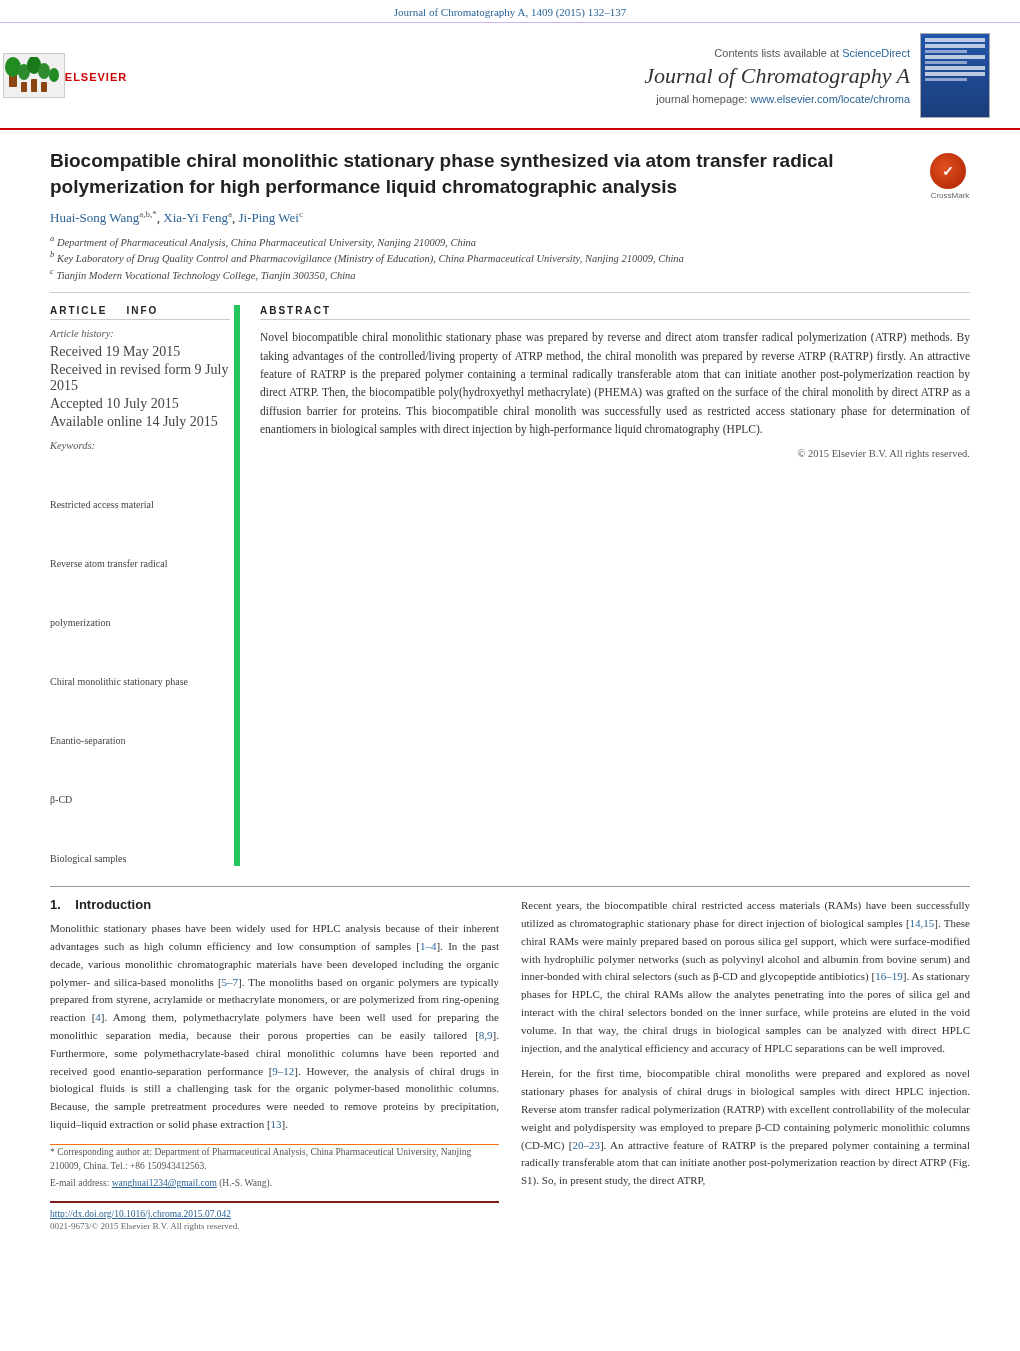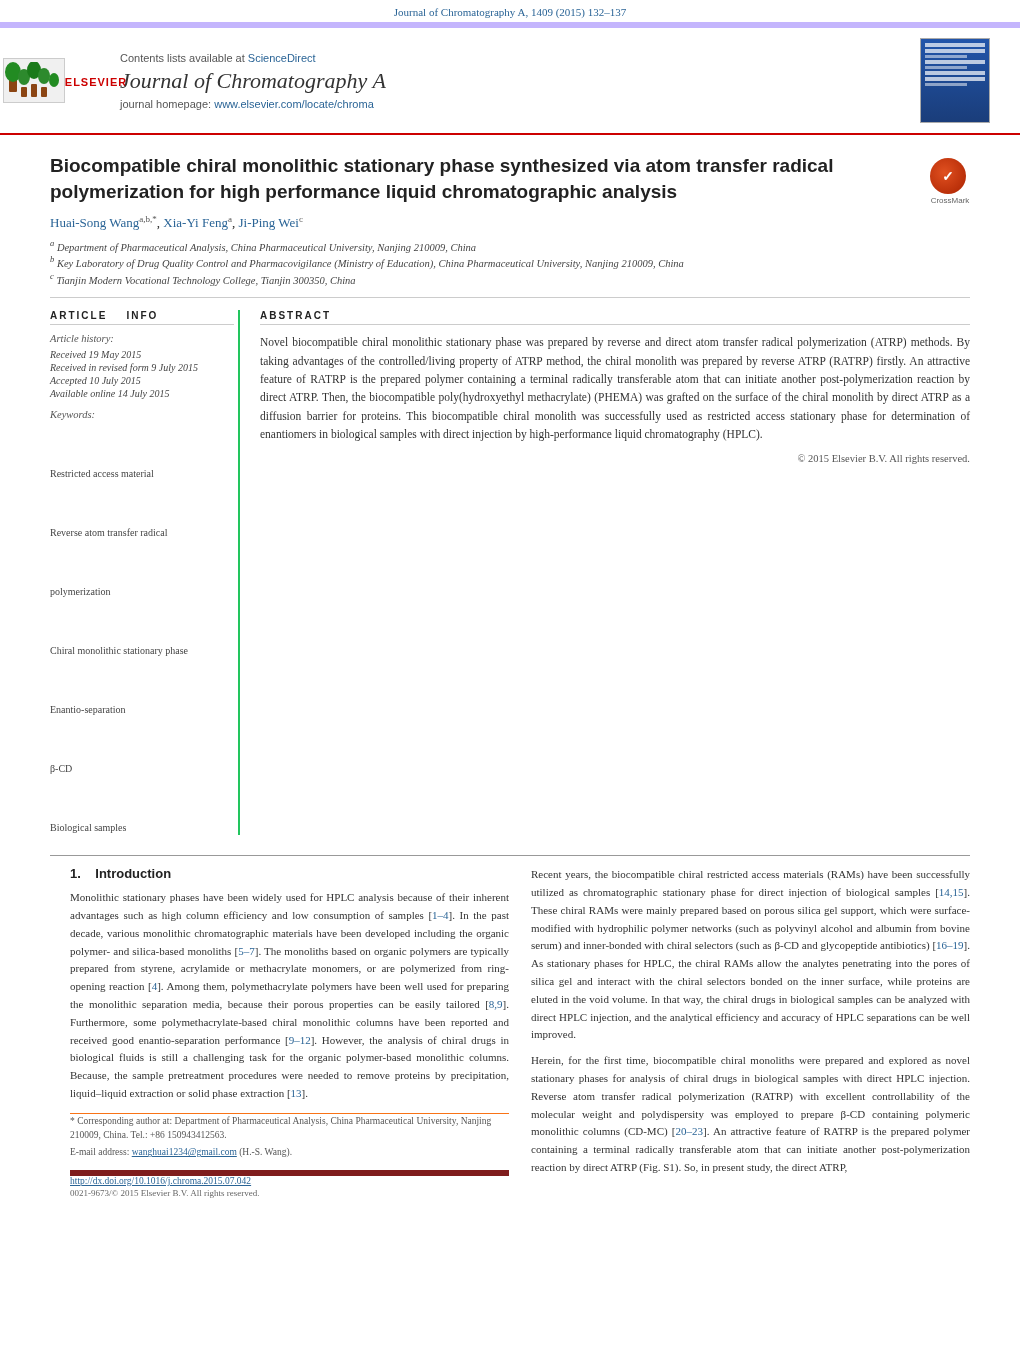--- a/index.html
+++ b/index.html
@@ -16,7 +16,7 @@
       font-size: 11px;
       color: #2a6496;
       padding: 6px 0 4px;
-      border-bottom: 6px solid #c4b5fd;
+      border-bottom: 1px solid #c4b5fd;
     }
     .header-area {
       display: flex;

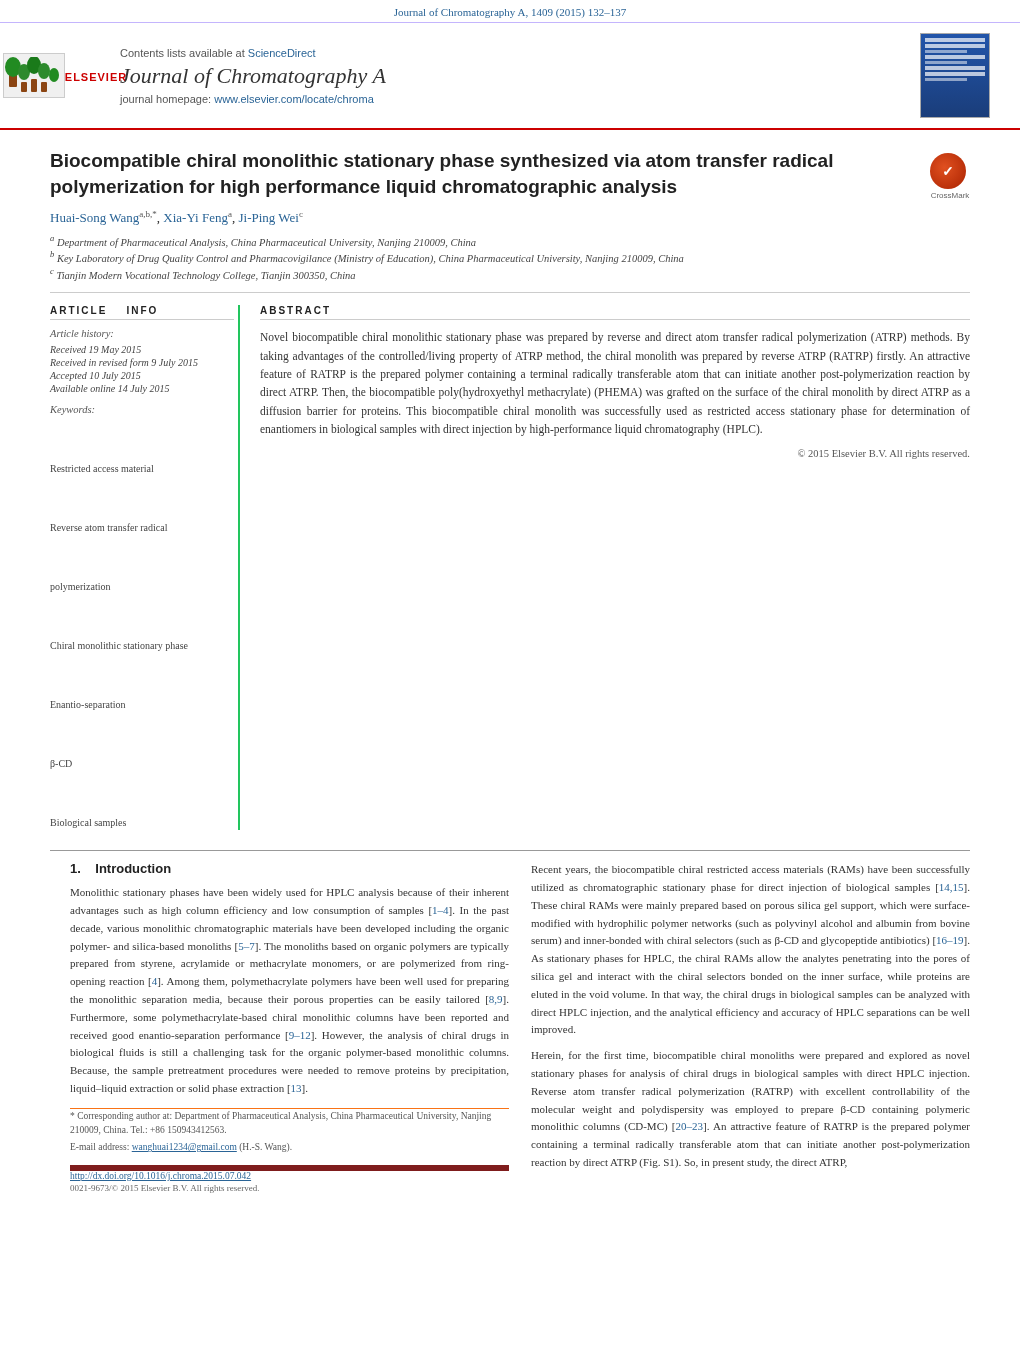--- a/index.html
+++ b/index.html
@@ -56,7 +56,7 @@
     }
     .header-center {
       flex: 1;
-      text-align: left;
+      text-align: right;
     }
     .header-center .contents-line {
       font-size: 11px;

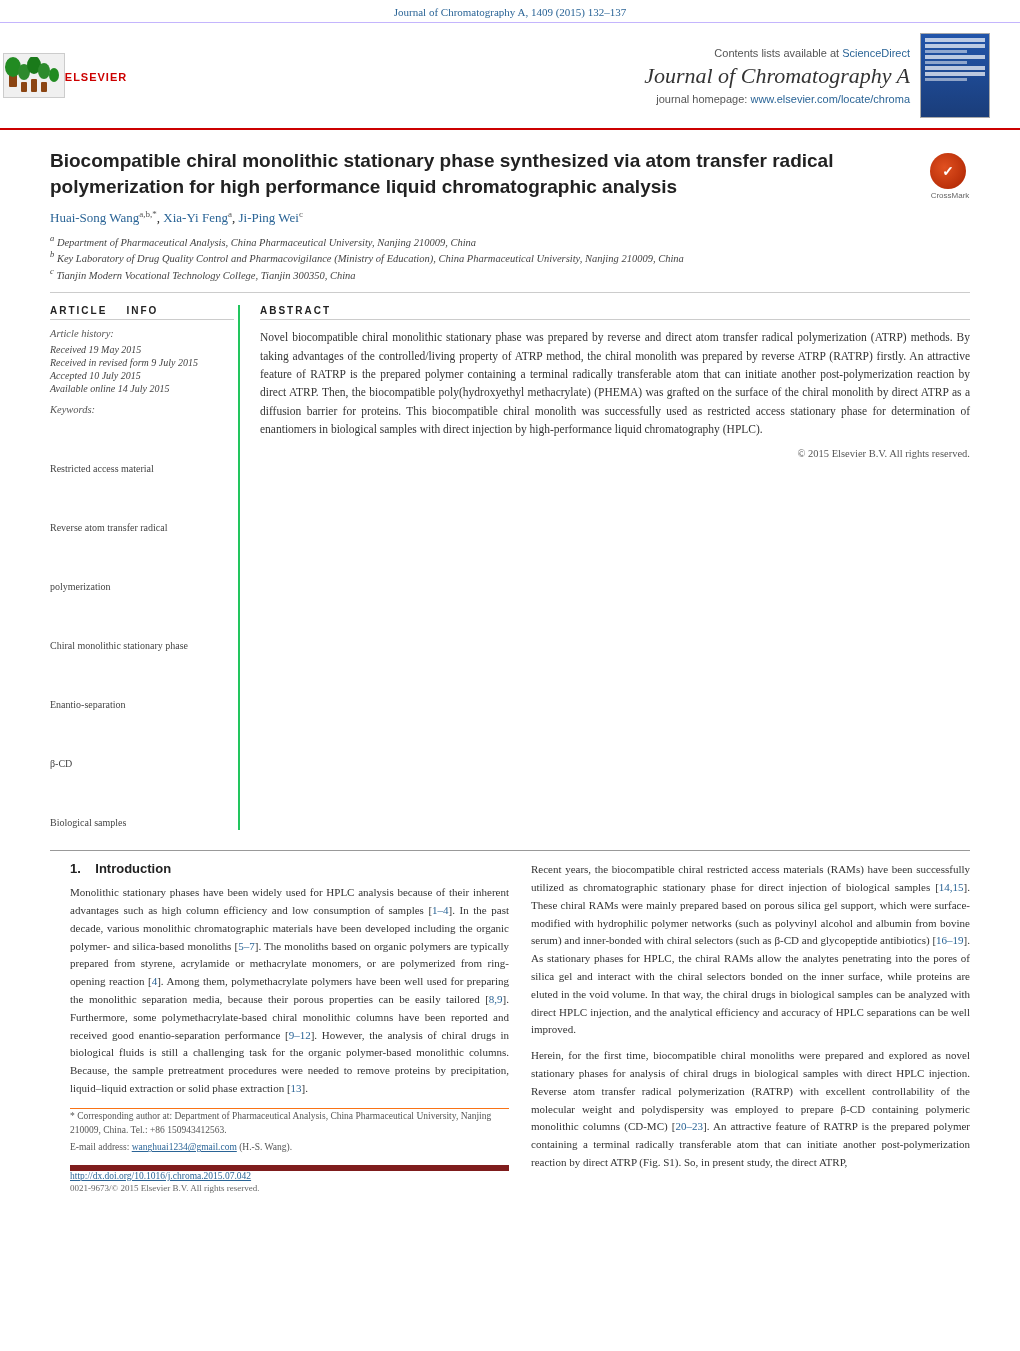--- a/index.html
+++ b/index.html
@@ -180,7 +180,7 @@
     .left-col {
       width: 190px;
       flex-shrink: 0;
-      border-right: 2px solid #22c55e;
+      border-right: 6px solid #22c55e;
       padding-right: 4px;
     }
     .right-col {

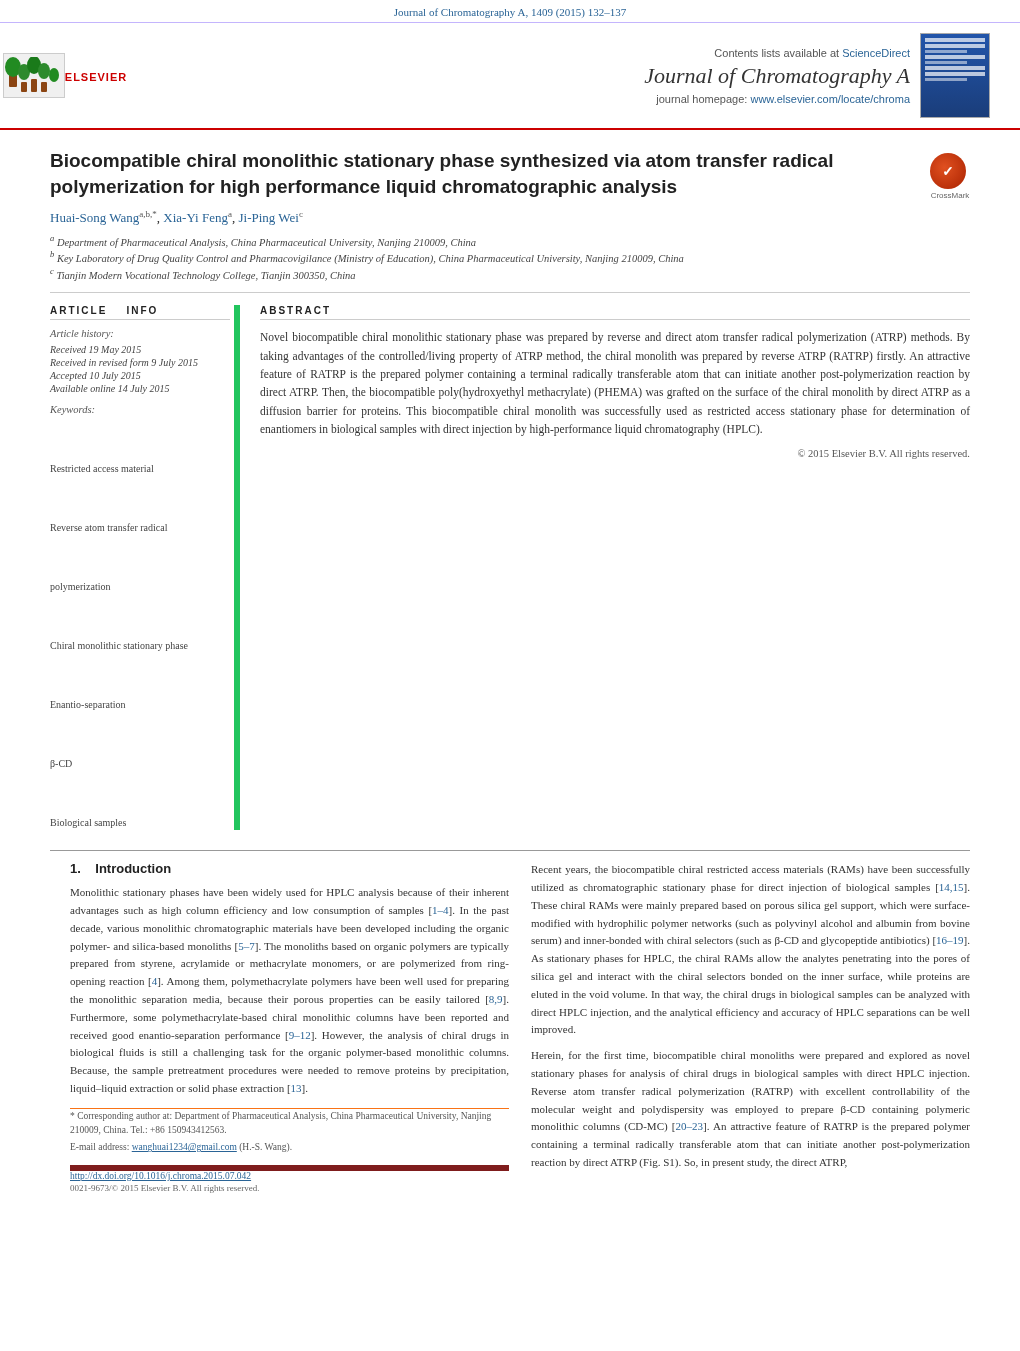--- a/index.html
+++ b/index.html
@@ -204,10 +204,9 @@
       margin-bottom: 5px;
     }
     .article-info-item {
-      font-size: 10px;
+      font-size: 14px;
       color: #444;
       margin-bottom: 2px;
-      font-style: italic;
     }
     .keywords-title {
       font-size: 10.5px;

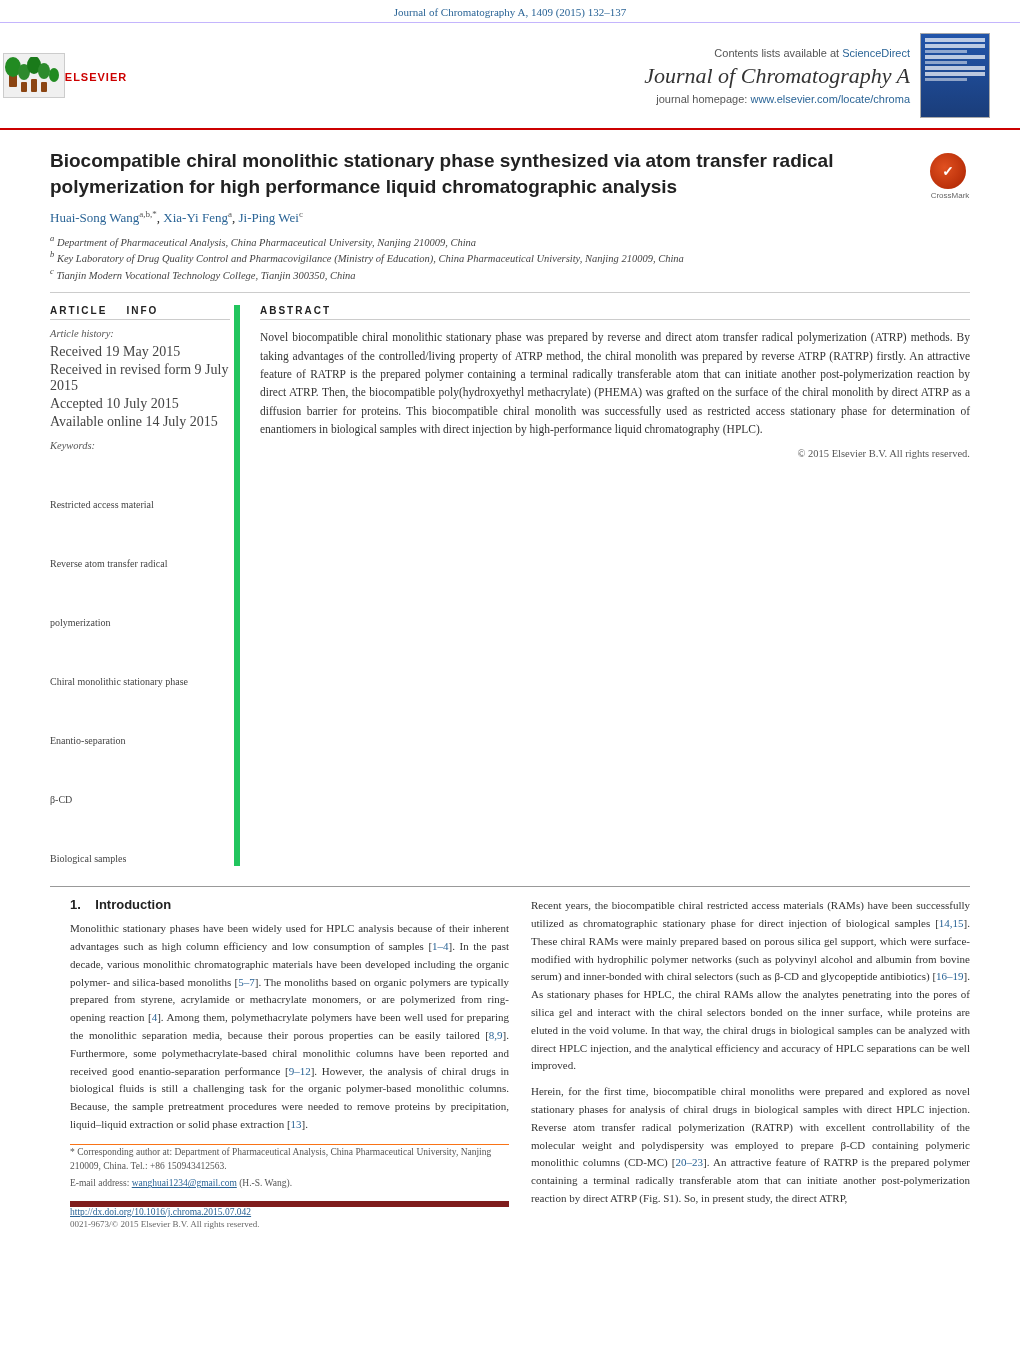--- a/index.html
+++ b/index.html
@@ -241,7 +241,6 @@
     .body-two-col {
       display: flex;
       gap: 22px;
-      margin-left: 20px;
     }
     .body-left {
       flex: 1;

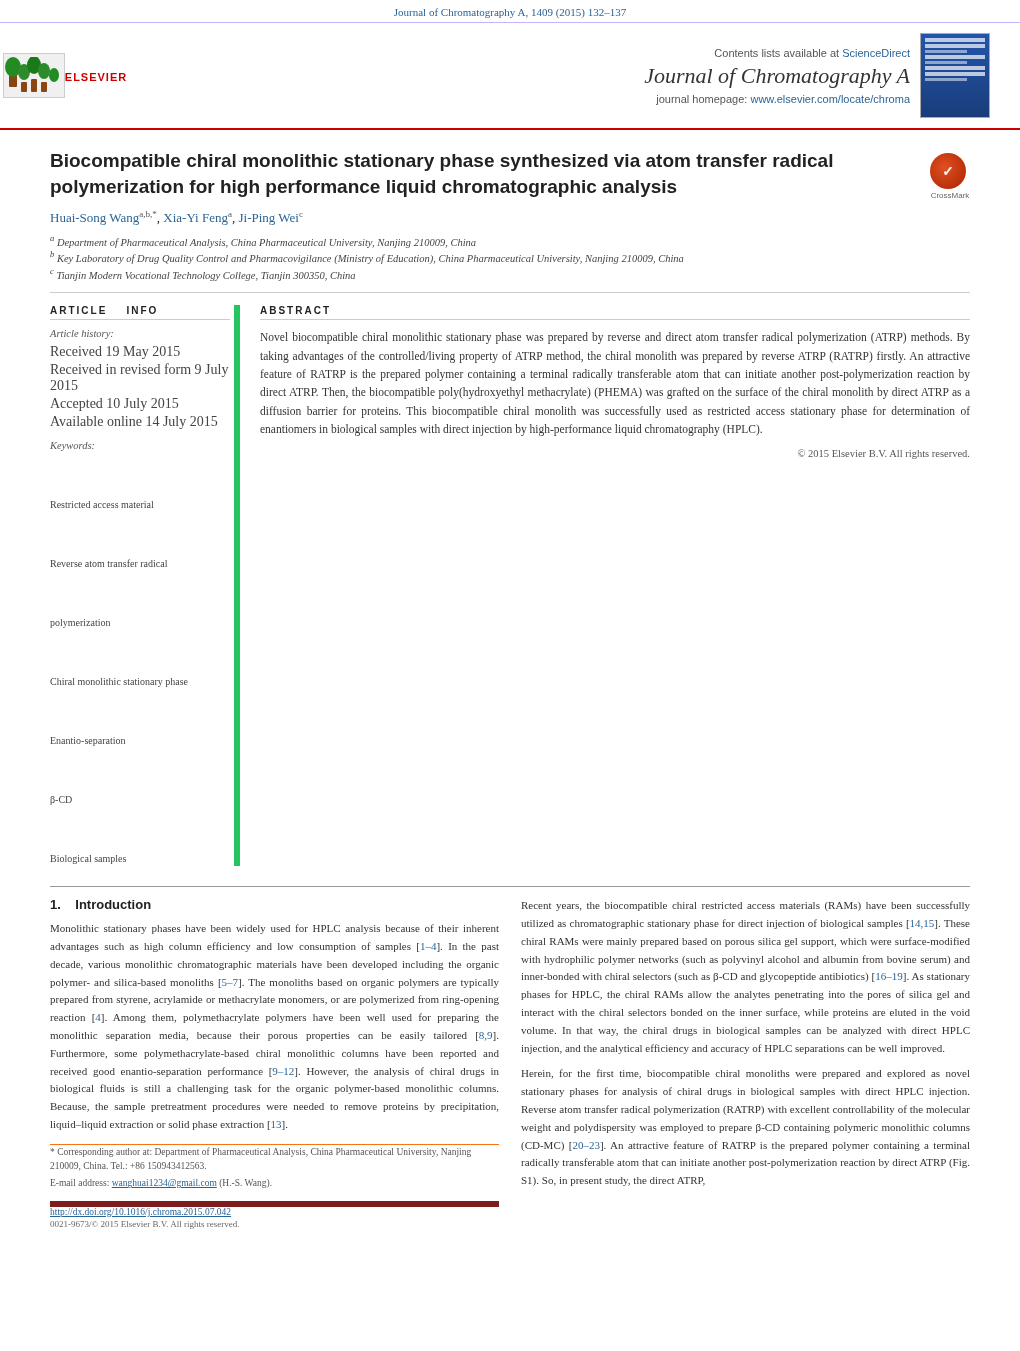--- a/index.html
+++ b/index.html
@@ -278,8 +278,9 @@
       margin-bottom: 3px;
     }
     .bottom-bar {
-      border-top: 6px solid #7f1d1d;
+      border-top: 2px solid #7f1d1d;
       margin-top: 10px;
+      padding-top: 6px;
     }
     .bottom-doi {
       font-size: 9.5px;

